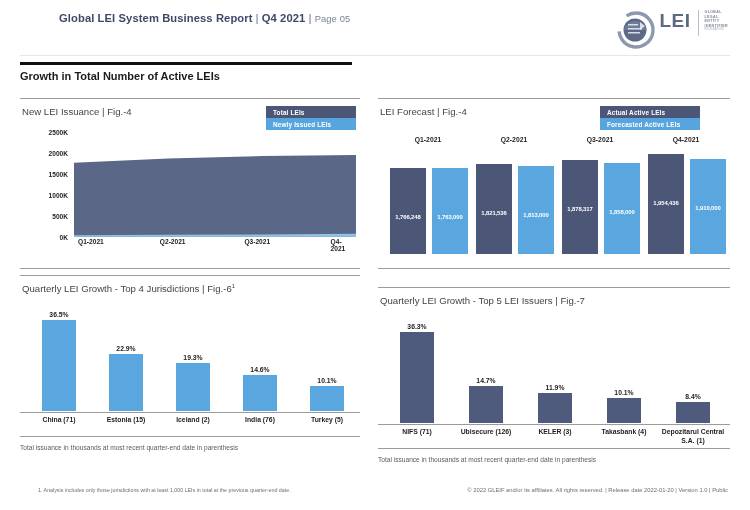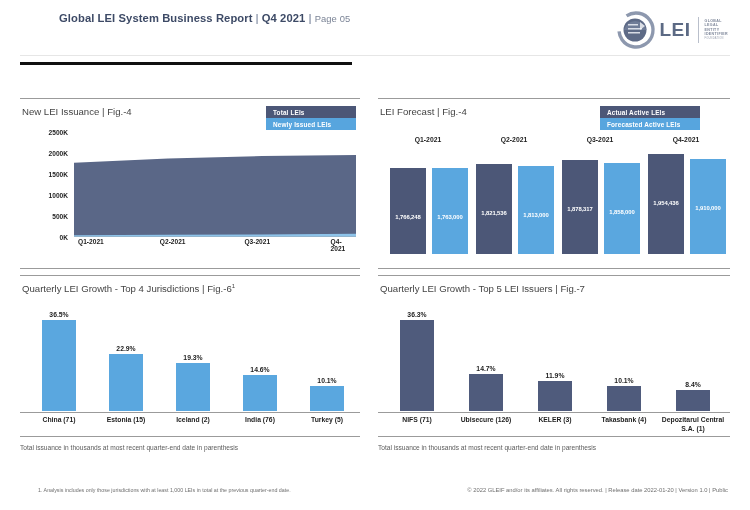--- a/index.html
+++ b/index.html
@@ -26,7 +26,7 @@
   .hdr-rule{position:absolute;left:20px;top:55px;width:710px;height:1px;background:#e6e6e6;}
 
   
-  .logo{position:absolute;right:22px;top:10px;height:40px;display:flex;align-items:center;}
+  .logo{position:absolute;right:22px;top:10px;height:40px;display:flex;align-items:flex-start;}
   .logo-mark{width:40px;height:40px;position:relative;}
   .logo-word{font-size:19px;font-weight:bold;color:#5c6a84;letter-spacing:.5px;margin-left:3px;}
   .logo-div{width:1px;height:26px;background:#b9bfcb;margin:0 6px 0 7px;}

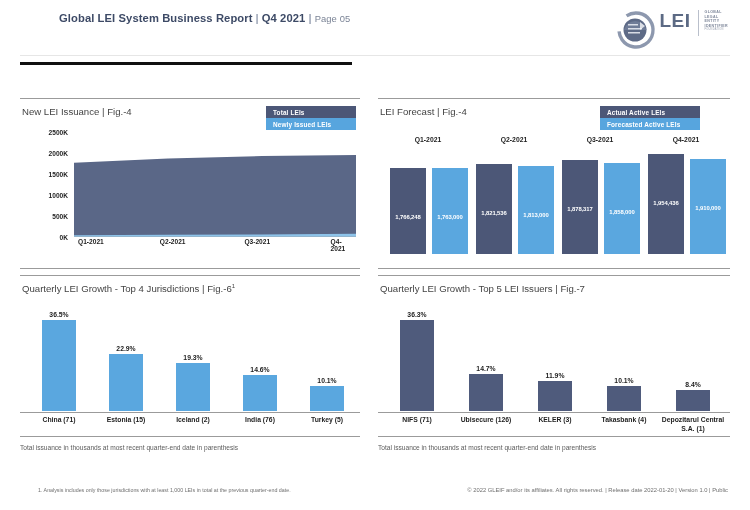--- a/index.html
+++ b/index.html
@@ -140,6 +140,7 @@
   </div>
 
   <div class="sec-bar"></div>
+  <div class="sec-title">Growth in Total Number of Active LEIs</div>
 
   <div class="panel pA">
     <div class="panel-rule"></div>

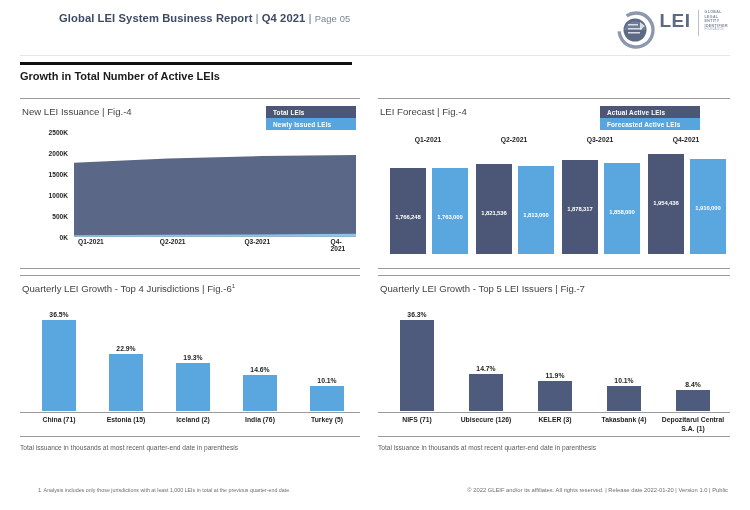--- a/index.html
+++ b/index.html
@@ -46,7 +46,7 @@
   .pA{left:20px;top:98px;width:340px;height:165px;}
   .pB{left:378px;top:98px;width:352px;height:165px;}
   .pC{left:20px;top:275px;width:340px;height:180px;}
-  .pD{left:378px;top:275px;width:352px;height:180px;}
+  .pD{left:378px;top:287px;width:352px;height:180px;}
 
   
   .legend{position:absolute;width:90px;}

